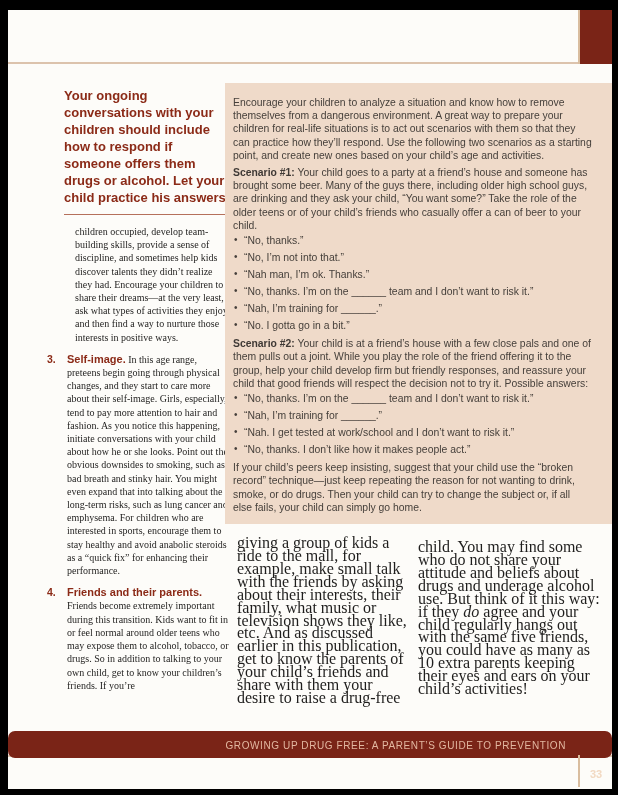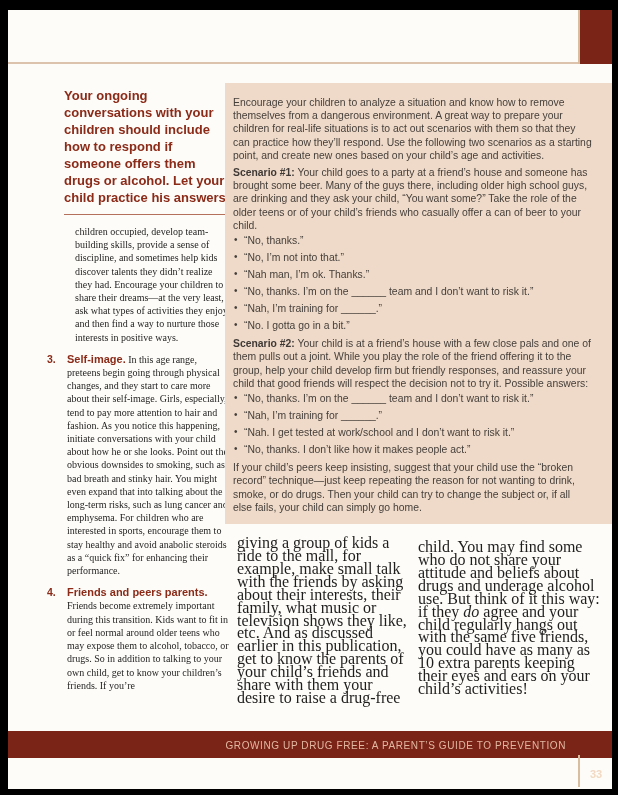--- a/index.html
+++ b/index.html
@@ -82,7 +82,7 @@
 
     <div class="sb-item">
       <span class="sb-num">4.</span>
-      <span class="sb-body serif"><b class="sb-title">Friends and peers parents.</b><span> Friends become extremely important during this transition. Kids want to fit in or feel normal around older teens who may expose them to alcohol, tobacco, or drugs. So in addition to talking to your own child, get to know your children’s friends. If you’re</span></span>
+      <span class="sb-body serif"><b class="sb-title">Friends and their parents.</b><span> Friends become extremely important during this transition. Kids want to fit in or feel normal around older teens who may expose them to alcohol, tobacco, or drugs. So in addition to talking to your own child, get to know your children’s friends. If you’re</span></span>
     </div>
   </div>
 

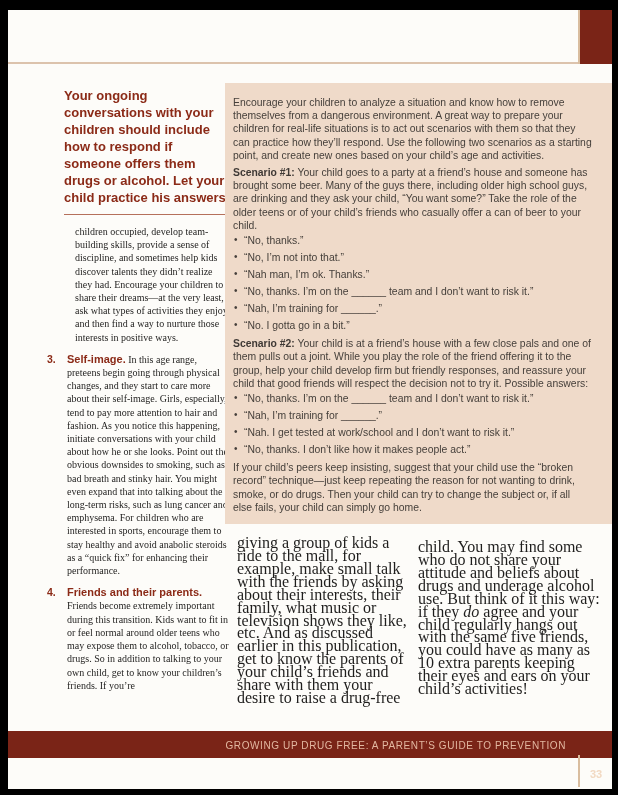--- a/index.html
+++ b/index.html
@@ -50,7 +50,7 @@
   .bcol2 { width:184px; }
   
   .footer-rule { position:absolute; top:745px; left:0; width:100%; height:2px; background:#DCC3AD; }
-  .footer-band { position:absolute; top:721px; left:0; width:100%; height:27px; background:#7A2417; }
+  .footer-band { position:absolute; top:721px; left:0; width:100%; height:27px; background:#7A2417;border-radius:7px; }
   .footer-text {
     position:absolute; right:46px; top:50%; transform:translateY(-50%);
     font-size:10px; letter-spacing:0.6px; color:#E2B7A0; white-space:nowrap;

